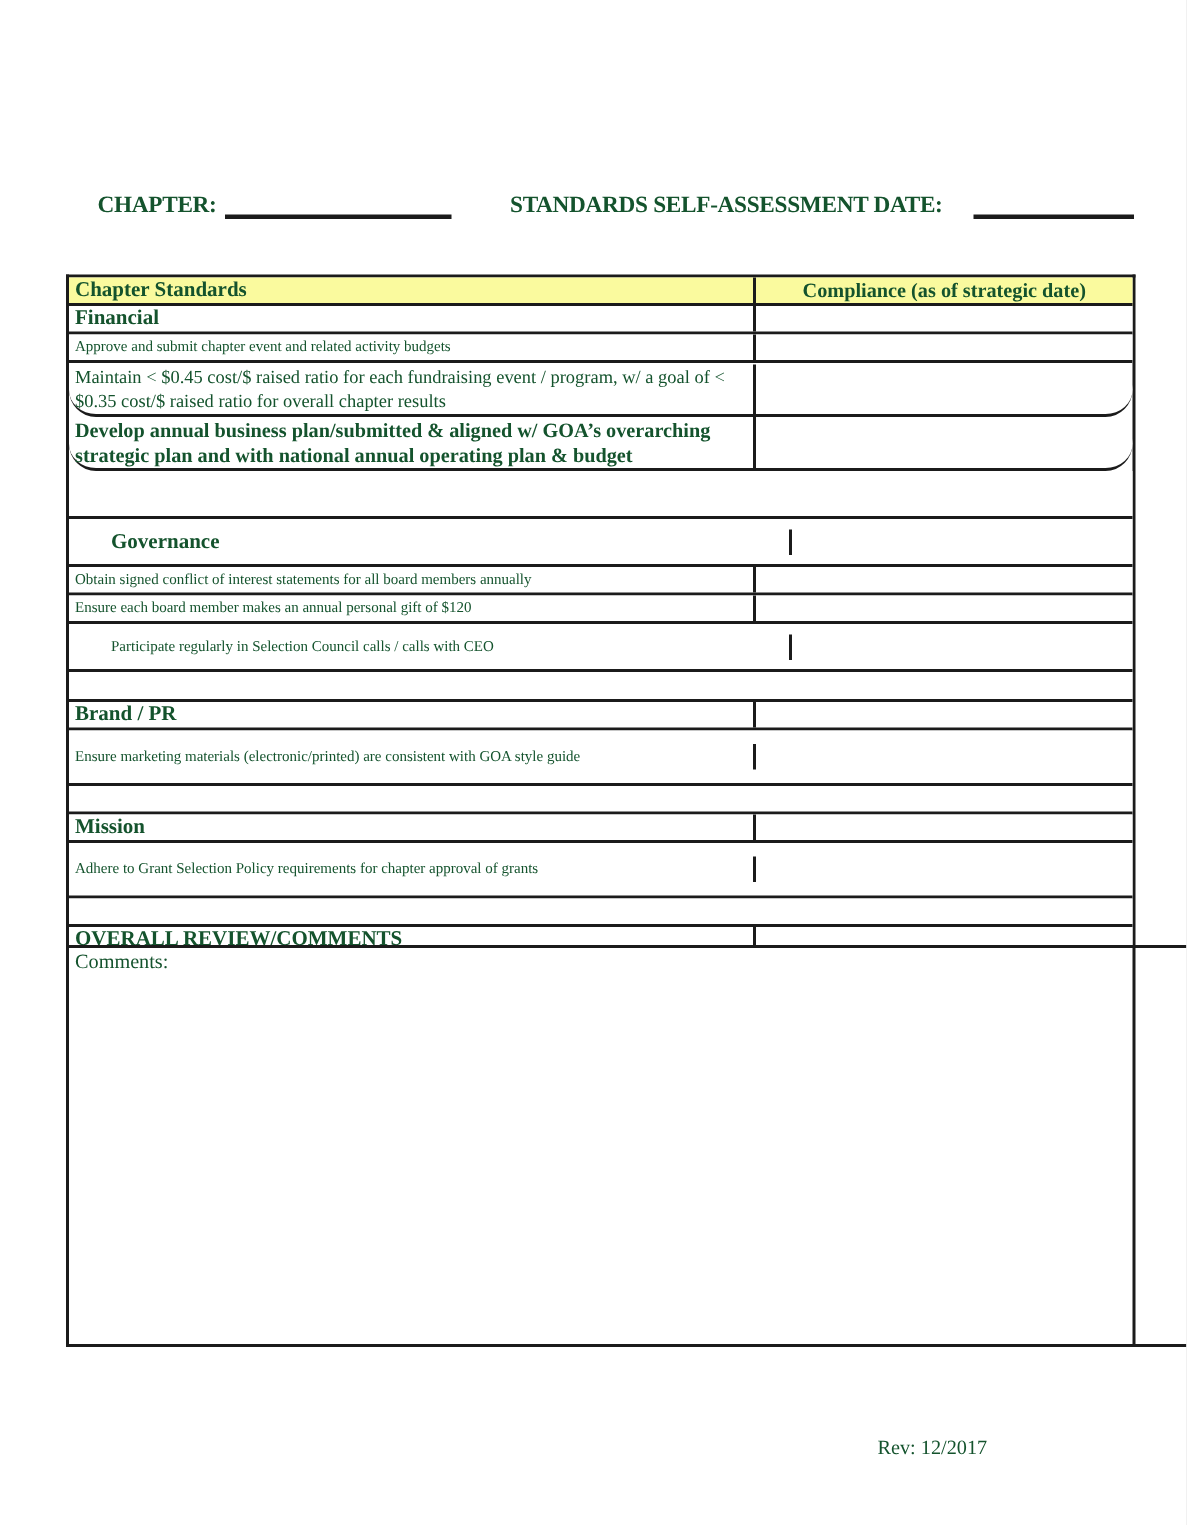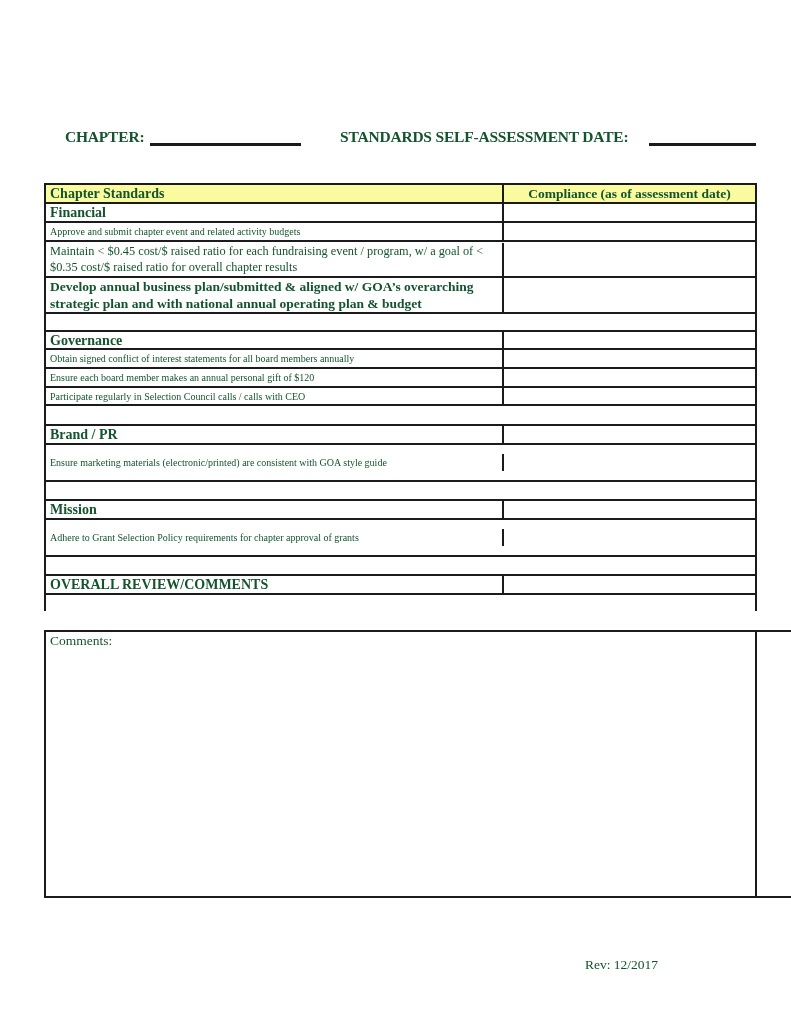--- a/index.html
+++ b/index.html
@@ -108,7 +108,7 @@
 
     <div class="trow hrow h19">
       <div class="cl">Chapter Standards</div>
-      <div class="cr">Compliance (as of assessment date)</div>
+      <div class="cr">Compliance (as of strategic date)</div>
     </div>
 
     <div class="trow h19">

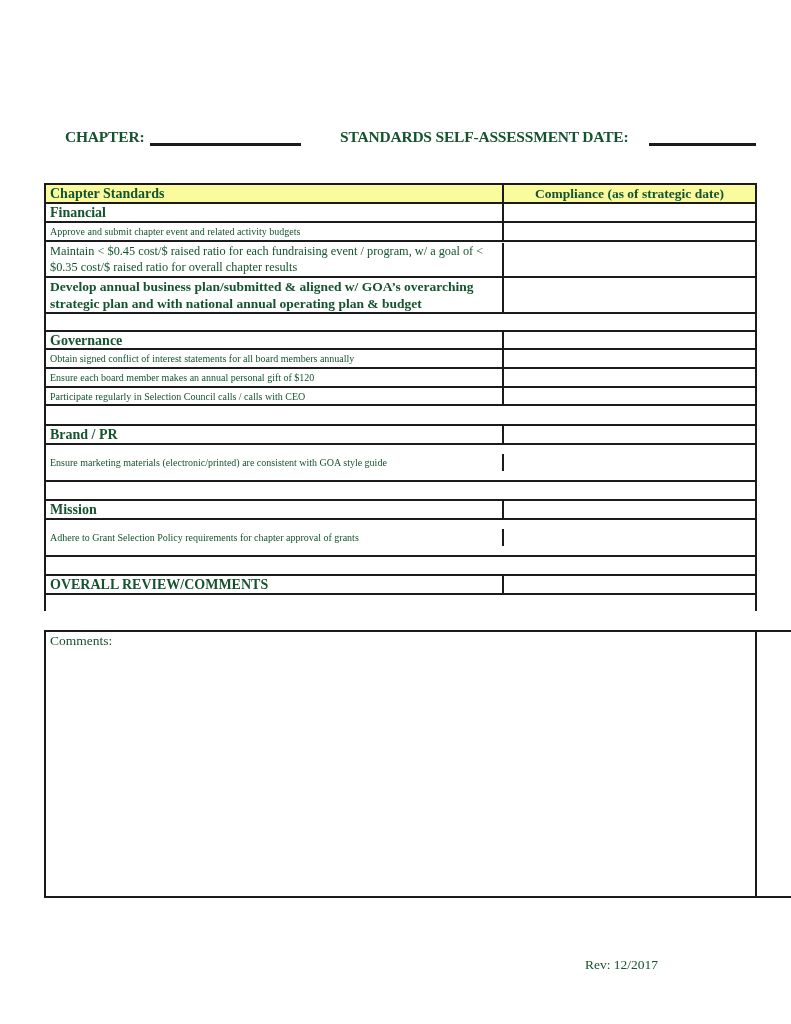--- a/index.html
+++ b/index.html
@@ -66,7 +66,7 @@
   .item-b { font-size:13.5px; font-weight:bold; }
   .item-s { font-size:12.3px; line-height:16.5px; }
   .h16 { height:16px; } .h18 { height:18px; } .h19 { height:19px; }
-  .h20 { height:20px; } .h36 { height:36px; } .h37 { height:37px; }
+  .h20 { height:20px; } .h36 { height:36px;border-radius:18px; } .h37 { height:37px; }
 
   
   .ctable {

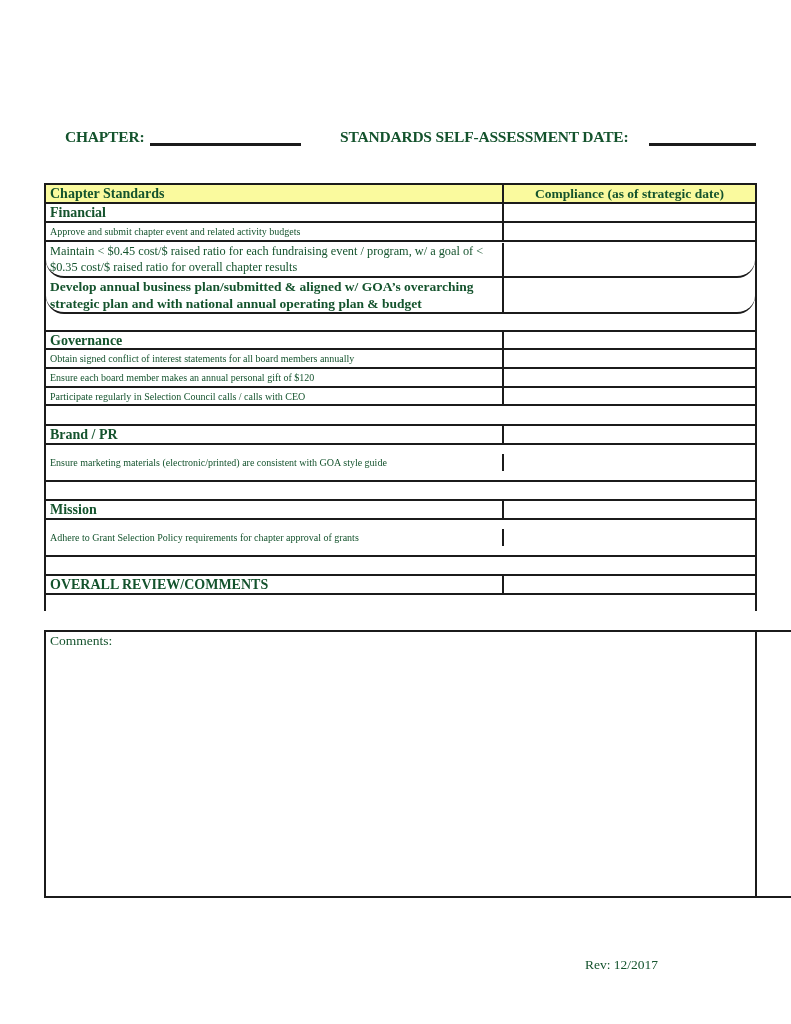--- a/index.html
+++ b/index.html
@@ -65,7 +65,7 @@
   .item { font-size:10px; }
   .item-b { font-size:13.5px; font-weight:bold; }
   .item-s { font-size:12.3px; line-height:16.5px; }
-  .h16 { height:16px; } .h18 { height:18px; } .h19 { height:19px; }
+  .h16 { height:16px; } .h18 { height:32px;padding-left:24px; } .h19 { height:19px; }
   .h20 { height:20px; } .h36 { height:36px;border-radius:18px; } .h37 { height:37px; }
 
   

